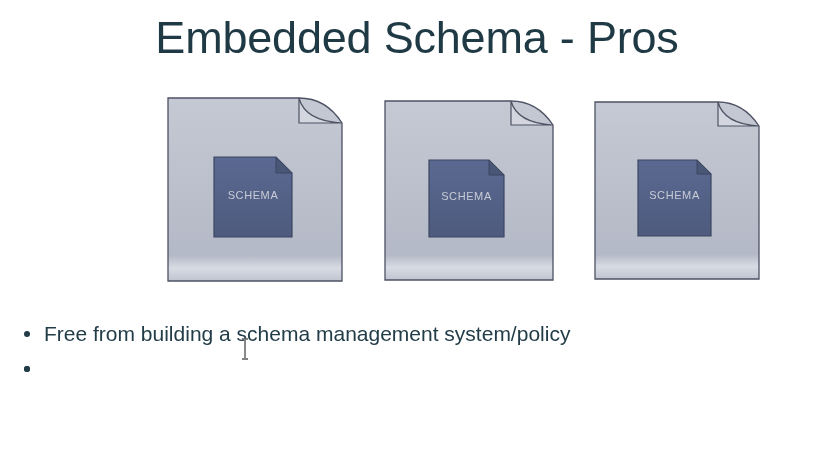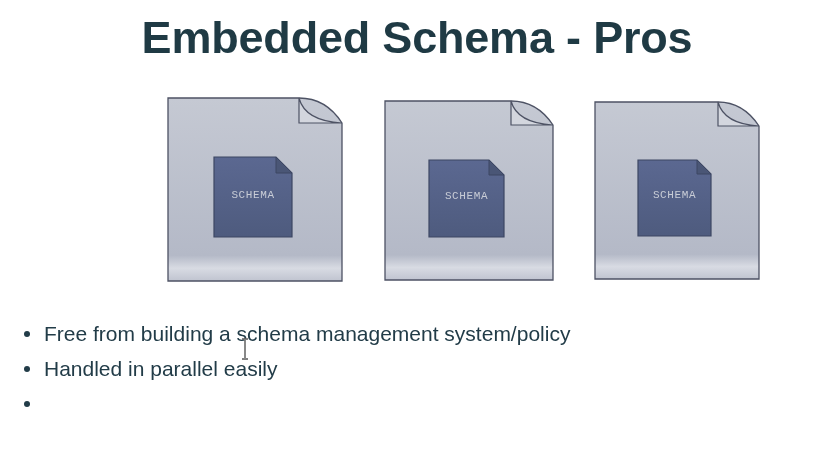--- a/index.html
+++ b/index.html
@@ -30,7 +30,7 @@
     text-align: center;
     font-size: 45px;
     line-height: 60px;
-    font-weight: 700;
+    font-weight: 400;
     color: #1f3a44;
     letter-spacing: -0.2px;
     white-space: nowrap;

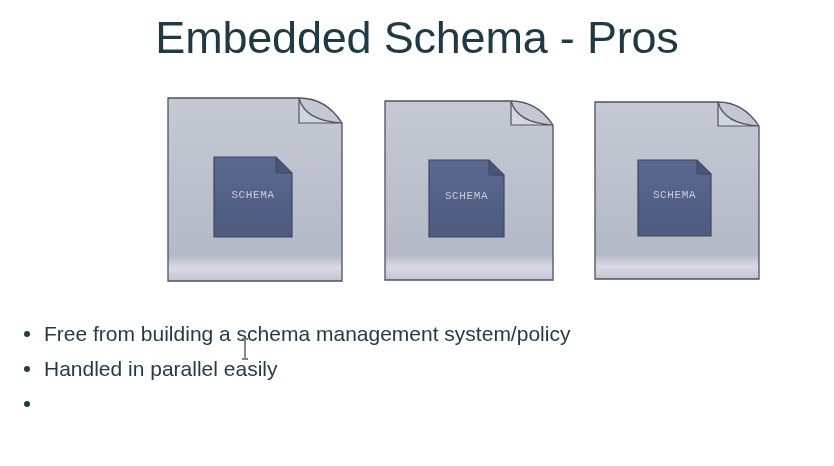--- a/index.html
+++ b/index.html
@@ -53,7 +53,6 @@
     font-weight: 400;
     white-space: nowrap;
     text-align: center;
-    font-family: Liberation Mono, monospace;
   }
 
   

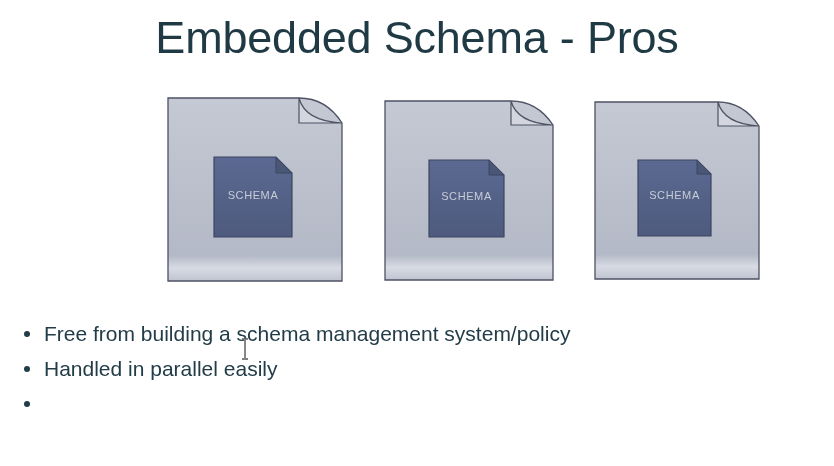--- a/index.html
+++ b/index.html
@@ -176,7 +176,6 @@
     </li>
     <li>
       <span class="bullet-dot"></span>
-      <span>Handled in parallel easily</span>
     </li>
     <li>
       <span class="bullet-dot"></span>

